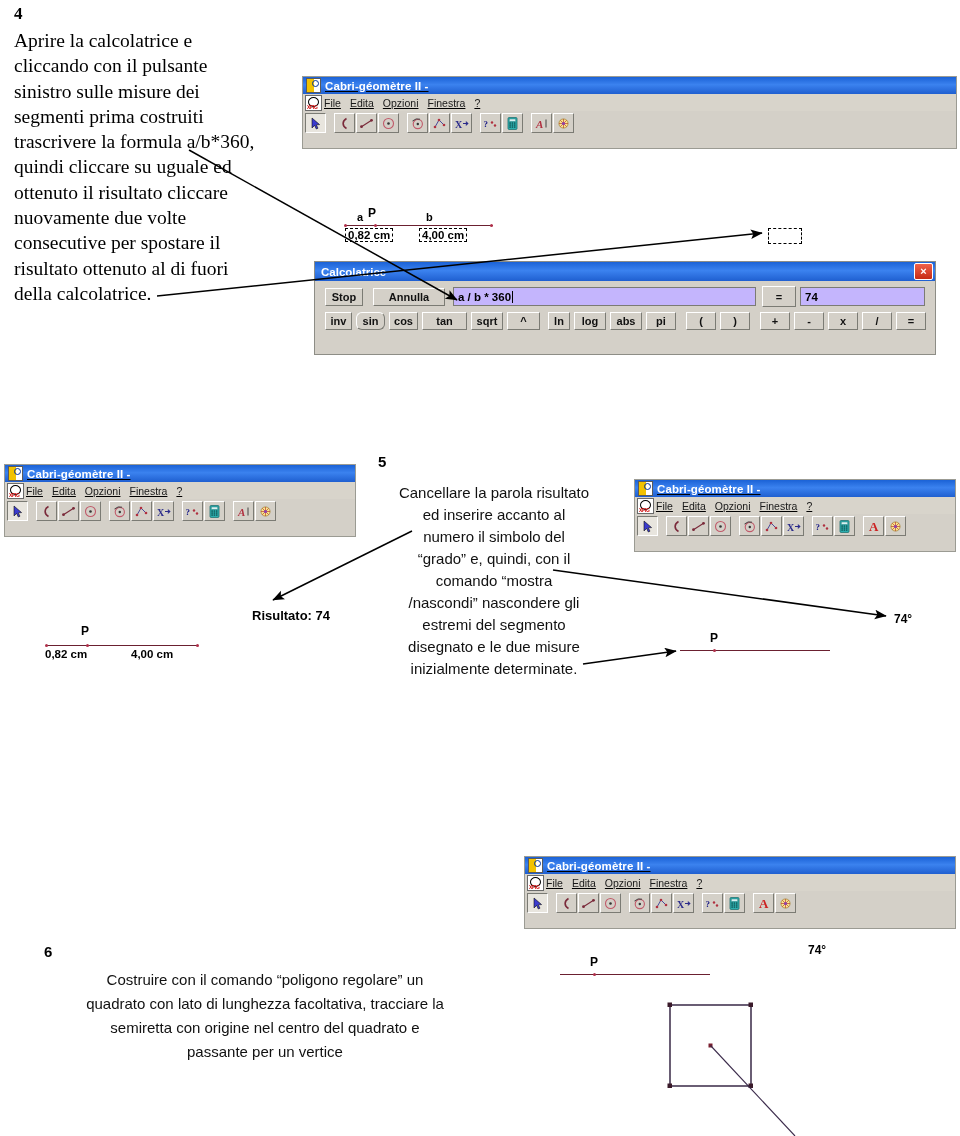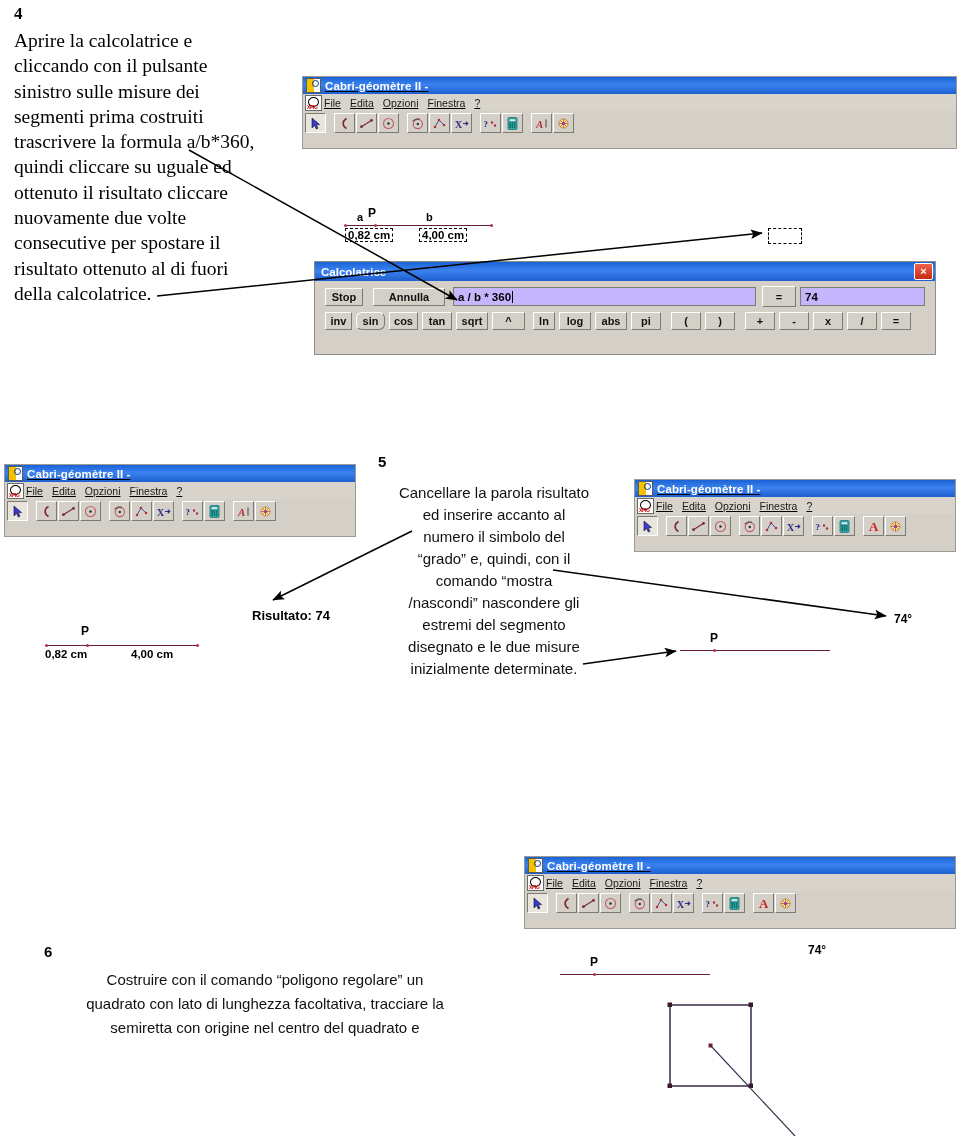--- a/index.html
+++ b/index.html
@@ -413,7 +413,7 @@
     <div class="cbtn" style="width:27px; flex:0 0 auto;text-align:center;">inv</div>
     <div class="cbtn" style="width:29px; flex:0 0 auto;border-radius:6px;">sin</div>
     <div class="cbtn" style="width:29px; flex:0 0 auto;">cos</div>
-    <div class="cbtn" style="width:30px; flex:0 0 auto;">tan</div>
+    <div class="cbtn" style="width:45px; flex:0 0 auto;">tan</div>
     <div class="cbtn" style="width:32px; flex:0 0 auto;">sqrt</div>
     <div class="cbtn" style="width:33px; flex:0 0 auto; margin-right:8px;">^</div>
     <div class="cbtn" style="width:22px; flex:0 0 auto;">ln</div>

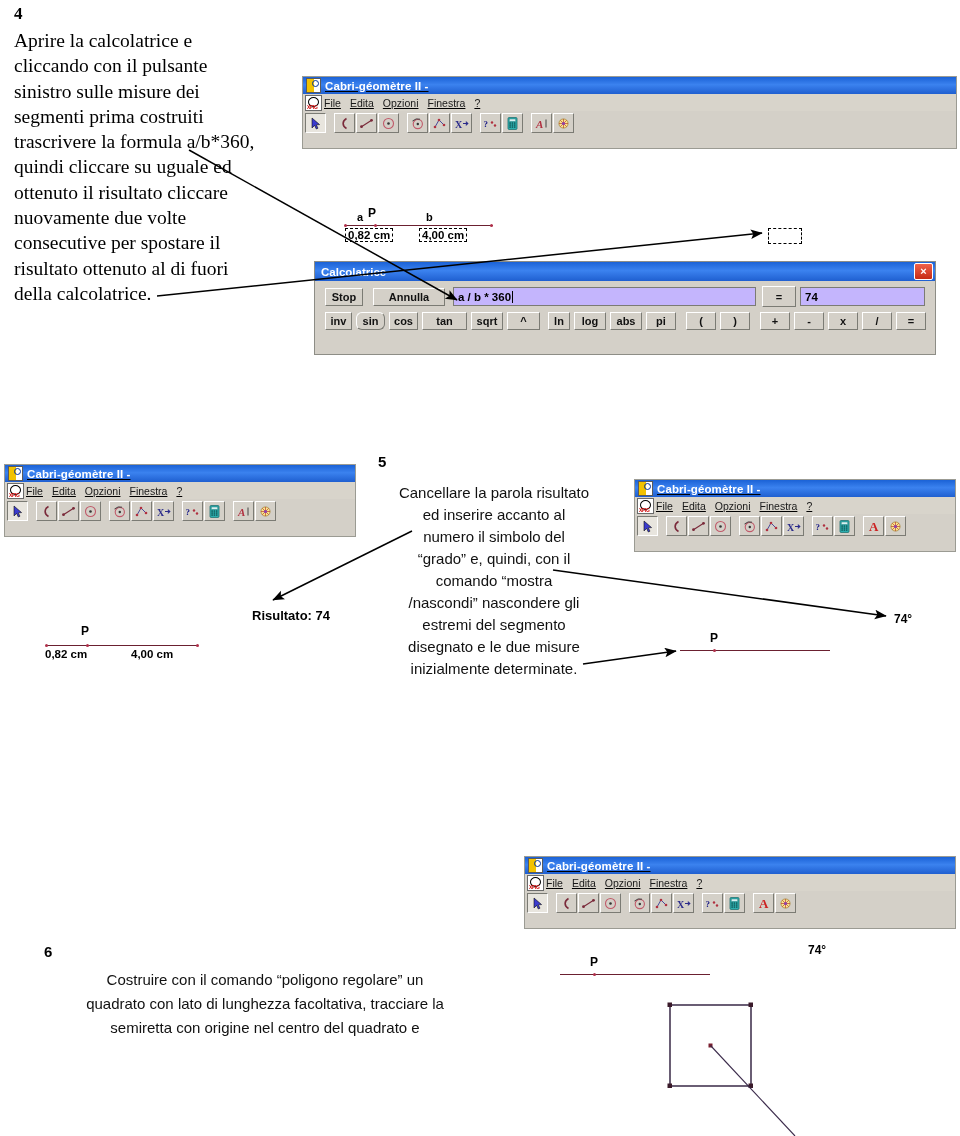--- a/index.html
+++ b/index.html
@@ -670,6 +670,7 @@
   <div>Costruire con il comando “poligono regolare” un</div>
   <div>quadrato con lato di lunghezza facoltativa, tracciare la</div>
   <div>semiretta con origine nel centro del quadrato e</div>
+  <div>passante per un vertice</div>
 </div>
 
 <div class="abs cabri" style="left:524px; top:856px; width:432px; height:73px;">

